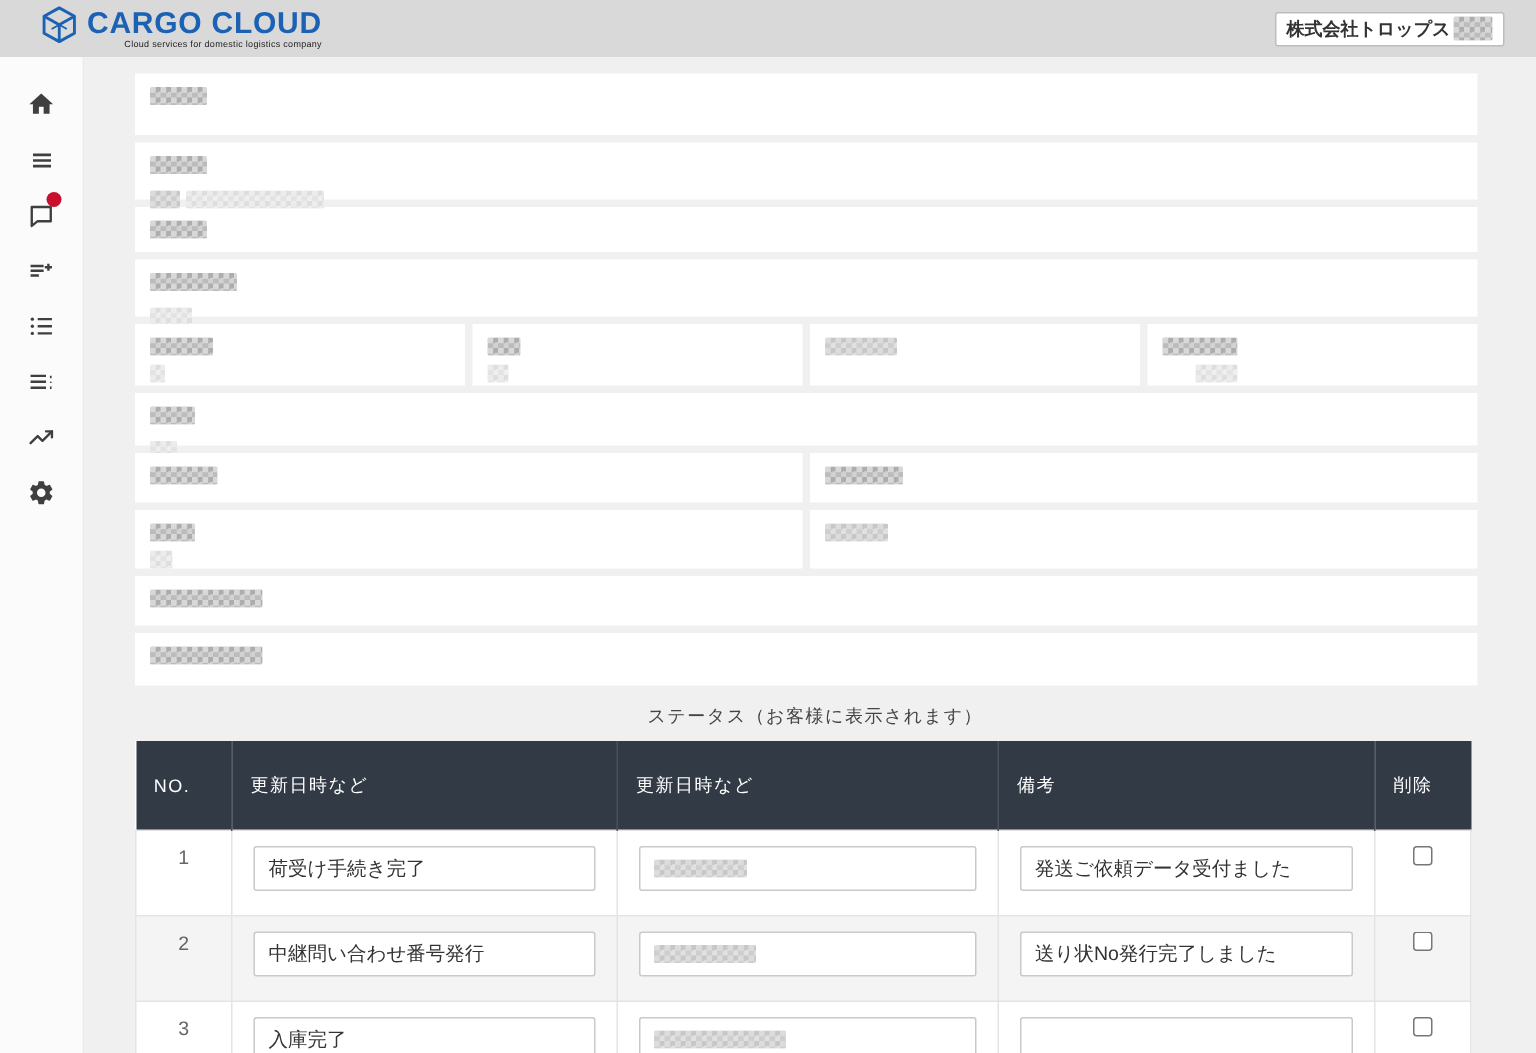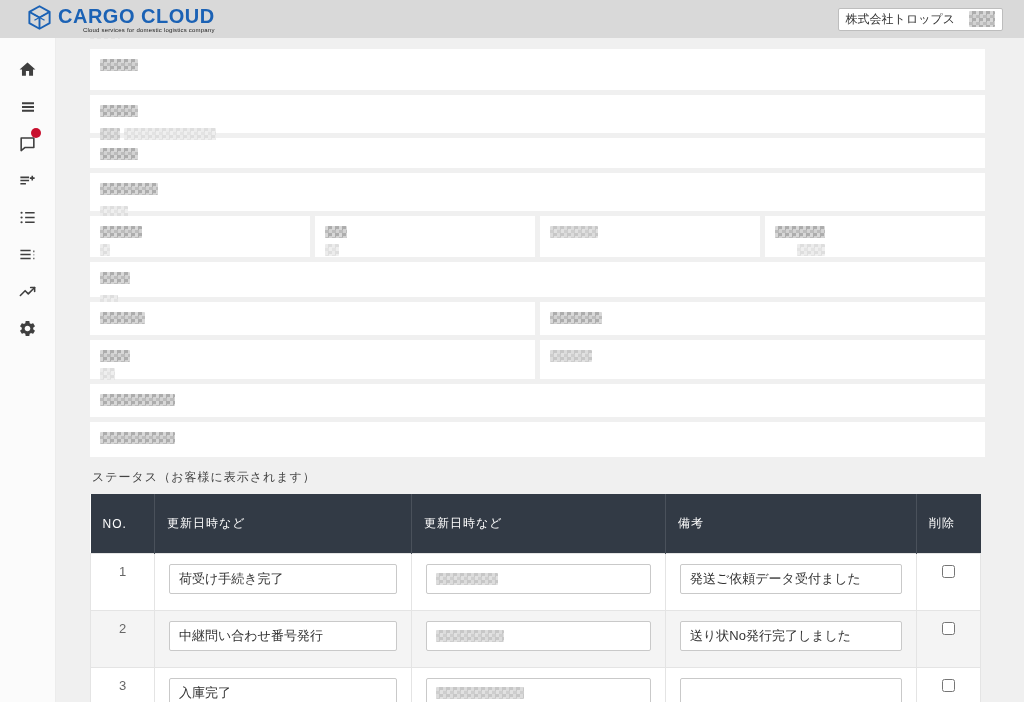--- a/index.html
+++ b/index.html
@@ -15,8 +15,8 @@
   .brand { color:#1b62b5; font-weight:bold; font-size:20px; letter-spacing:.5px; }
   .tagline { font-size:6px; color:#222; margin-top:1px; align-self:flex-end; letter-spacing:.2px; }
   .account-box { background:#fff; border:1px solid #bdbdbd; border-radius:2px;
-    height:23px; padding:0 7px; display:flex; align-items:center; gap:14px;
-    font-size:12px; color:#333; cursor:pointer; }
+    height:23px; padding:0 7px; display:flex; align-items:center; gap:2px;
+    font-size:12px; color:#333; cursor:pointer;font-weight:bold; }
 
   
   .sidebar { position:fixed; top:38px; left:0; width:56px; height:664px;

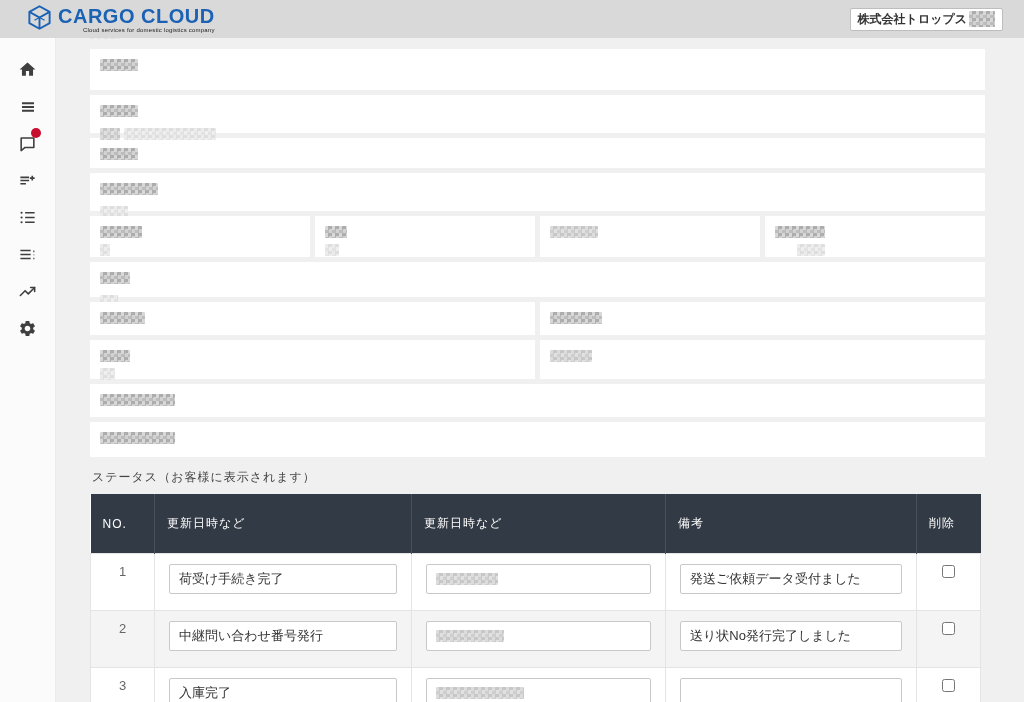--- a/index.html
+++ b/index.html
@@ -48,7 +48,7 @@
   .fcell { background:#fff; padding:8px 10px; flex:1; }
 
   
-  .status-label { margin:12px 0 8px 2px; font-size:12px; color:#444; letter-spacing:1px; }
+  .status-label { margin:12px 0 8px 12px; font-size:12px; color:#444; letter-spacing:1px;text-align:center; }
   table.status { width:890px; border-collapse:collapse; table-layout:fixed; background:#fff; }
   table.status th { background:#323a45; color:#fff; font-size:12px; font-weight:500;
     text-align:left; padding:21px 12px; border-right:1px solid #4a515b; letter-spacing:1px; }

